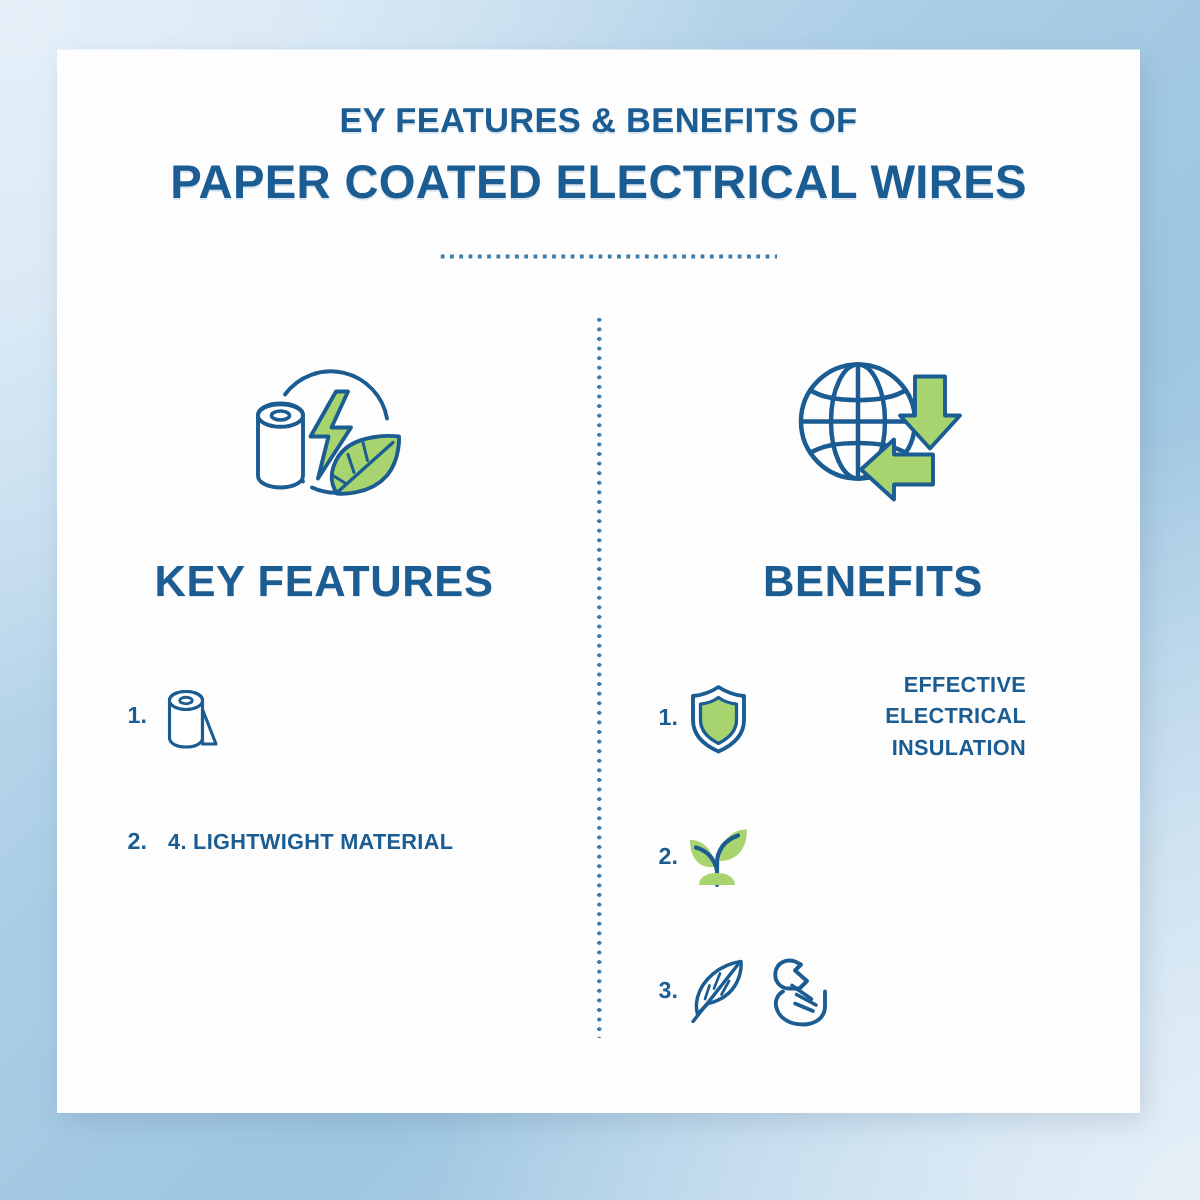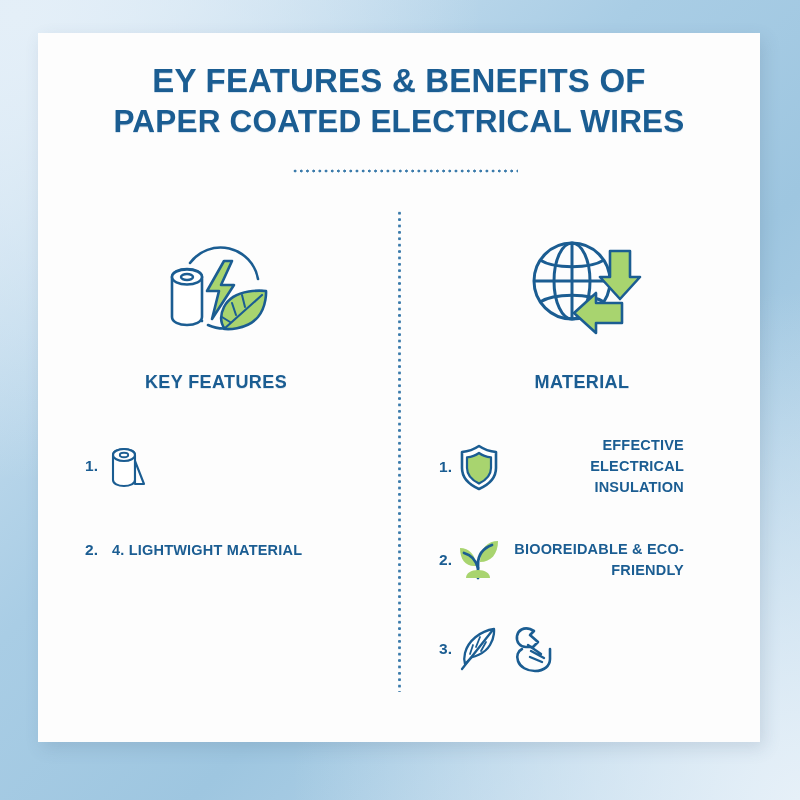--- a/index.html
+++ b/index.html
@@ -45,7 +45,7 @@
   .title-line {
     color: #1b5d92;
     font-weight: 700;
-    font-size: 33px;
+    font-size: 23px;
     letter-spacing: .2px;
     line-height: 41px;
     white-space: nowrap;

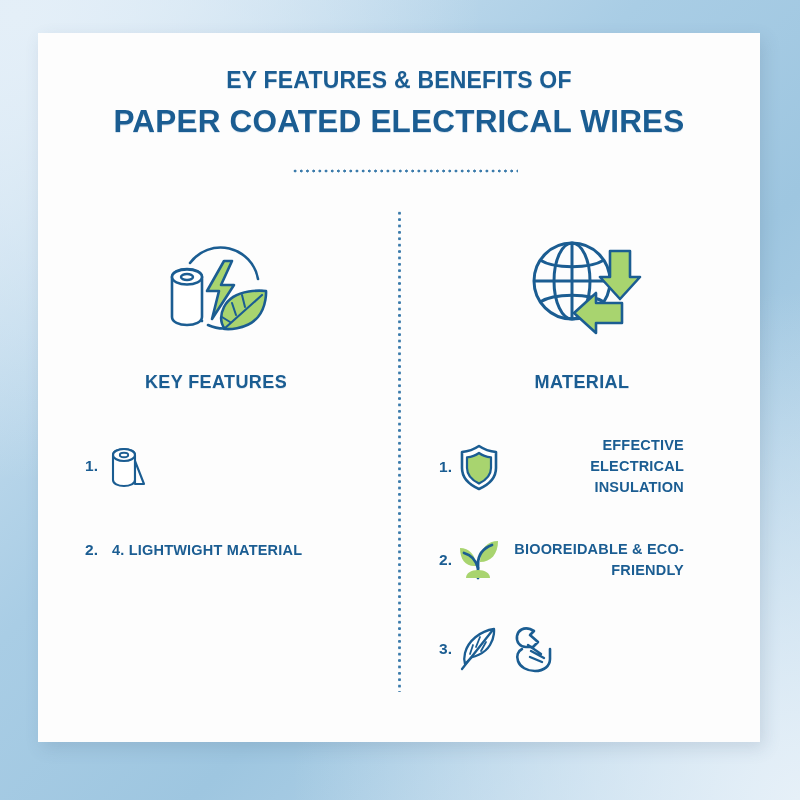--- a/index.html
+++ b/index.html
@@ -96,7 +96,7 @@
     text-align: center;
     color: #1b5d92;
     font-weight: 700;
-    font-size: 18px;
+    font-size: 29px;
     letter-spacing: .4px;
     margin-top: 12px;
     text-shadow: 0 1px 0 rgba(195,213,230,.5);

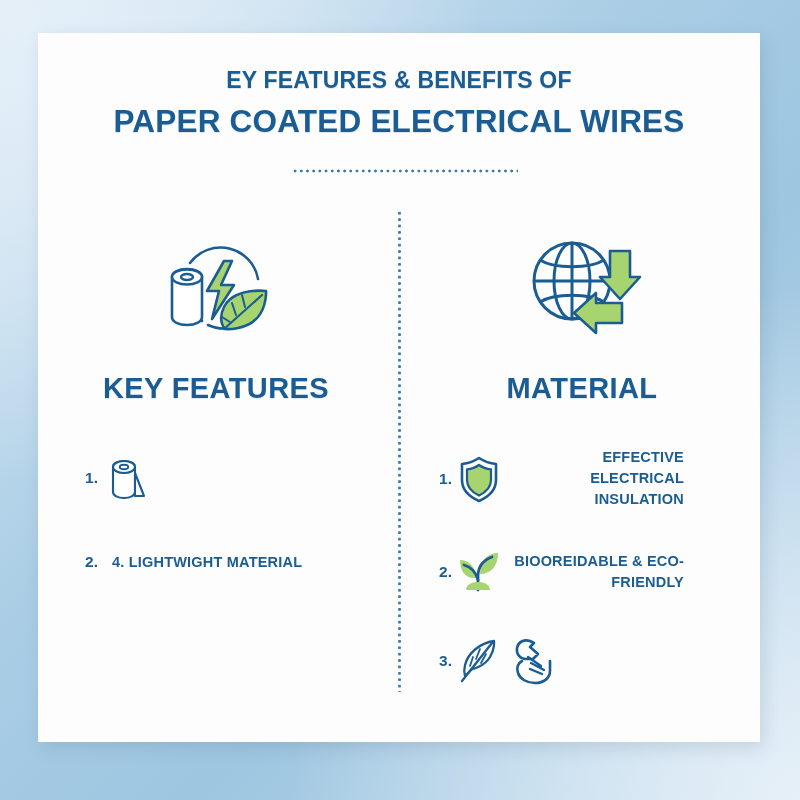--- a/index.html
+++ b/index.html
@@ -231,7 +231,7 @@
         </svg>
       </div>
 
-      <div class="col-heading">MATERIAL</div>
+      <div class="col-heading">BENEFITS</div>
 
       <ul class="item-list">
         <li class="list-item">

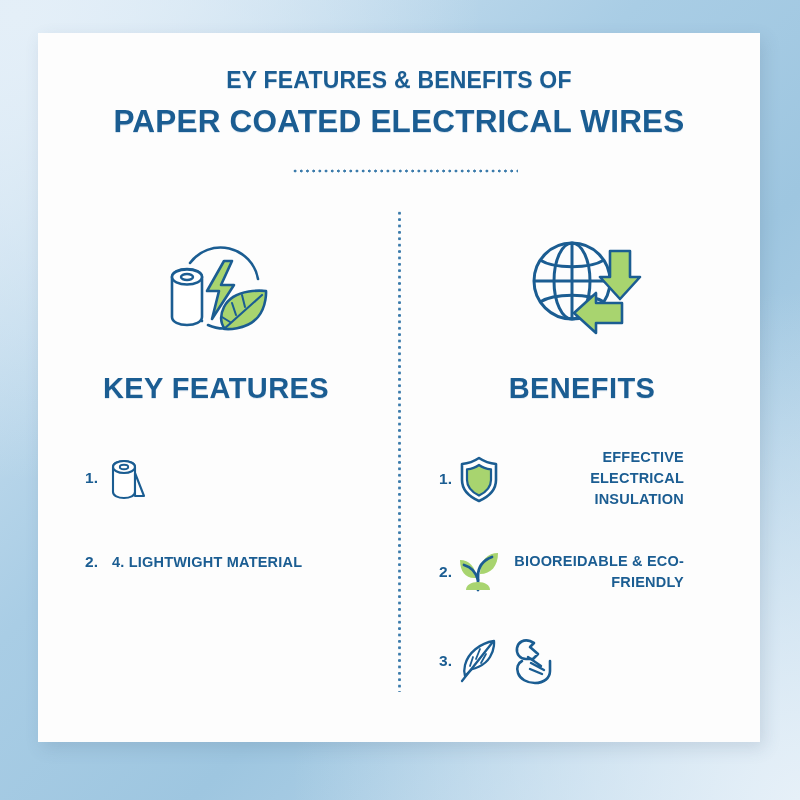--- a/index.html
+++ b/index.html
@@ -256,7 +256,6 @@
               <path d="M10 42 C10 37 15 34 22 34 C29 34 34 37 34 42 Z" fill="#a8d46f"></path>
             </svg>
           </span>
-          <span class="item-text">BIOOREIDABLE &amp; ECO-FRIENDLY</span>
         </li>
 
         <li class="list-item">

